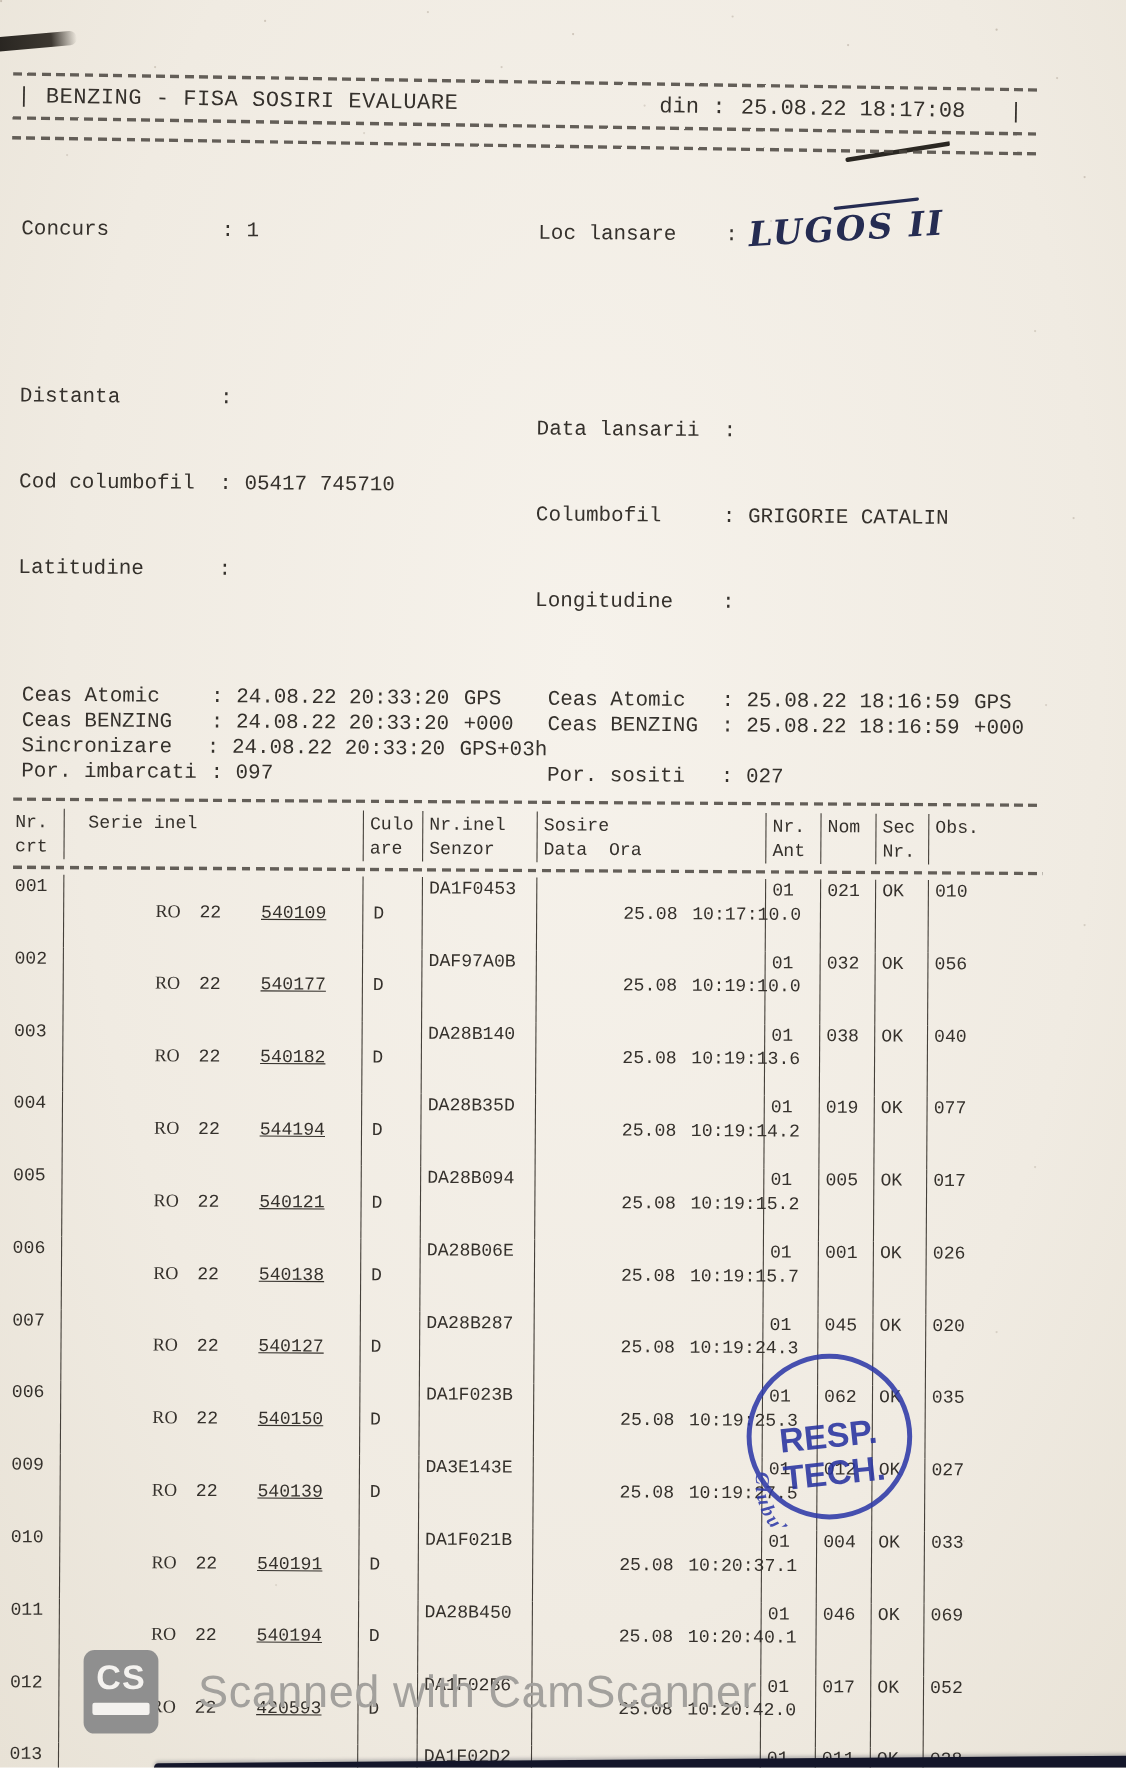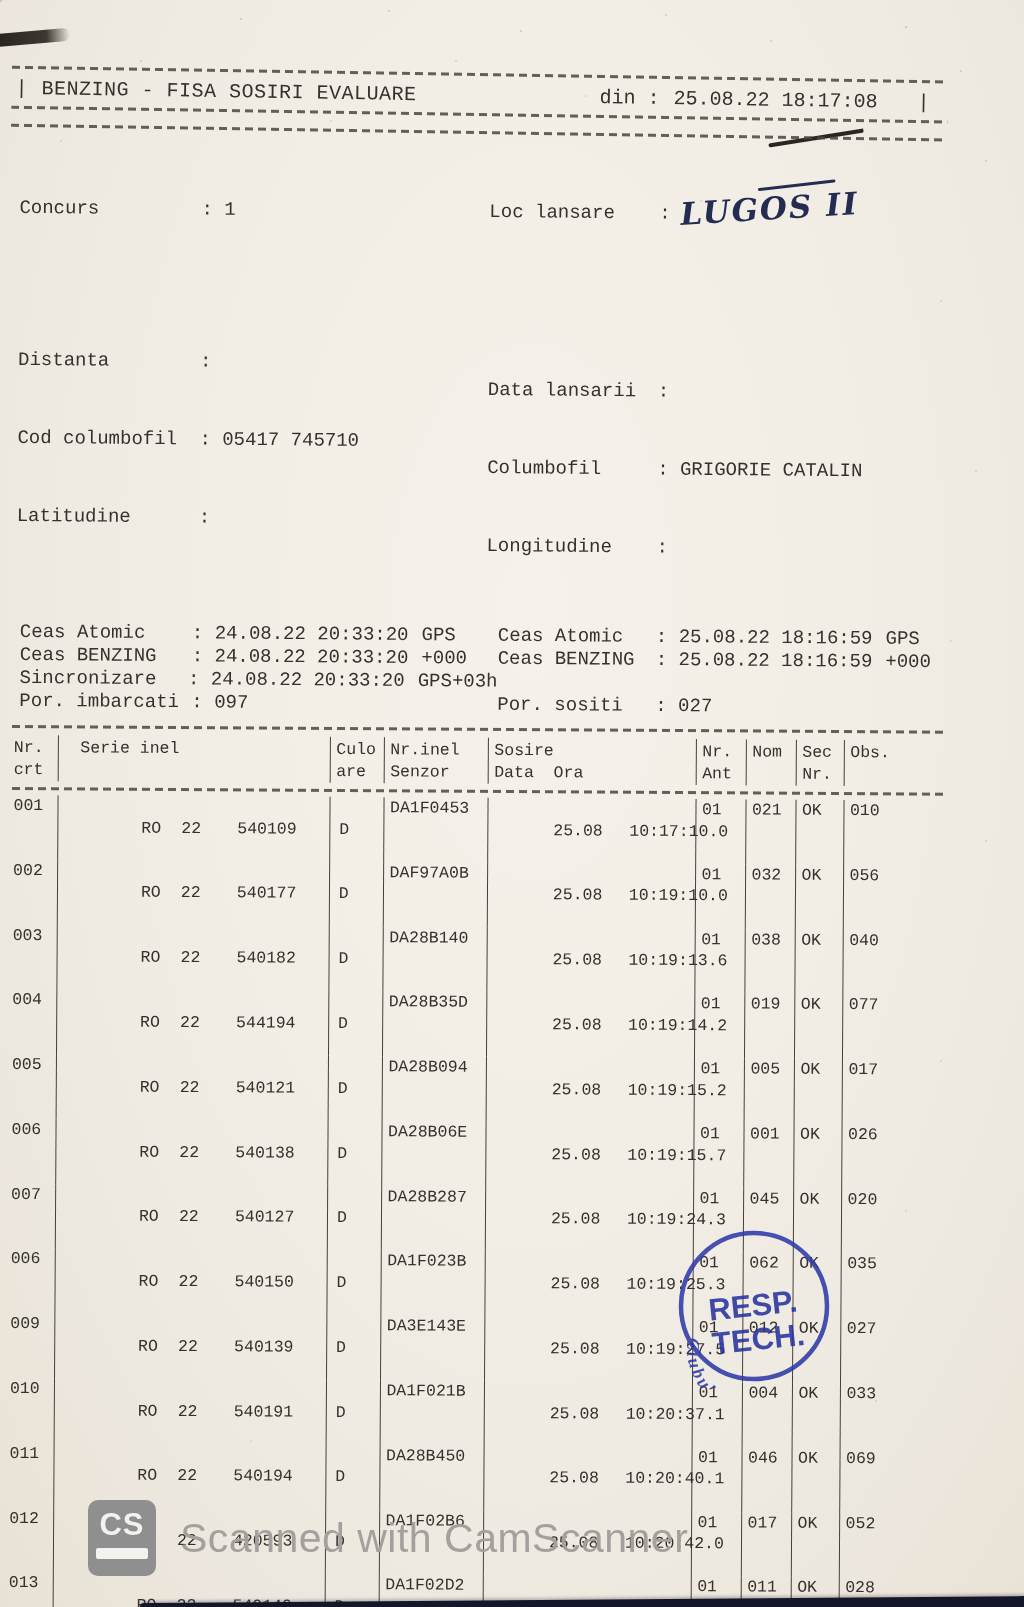--- a/index.html
+++ b/index.html
@@ -98,7 +98,7 @@
   .th2{ display:block; }
   .hdr-table{ margin:7px 0 6px 0; }
   .body-table{ margin-top:5px; }
-  .s-country{ display:inline-block; width:64px; padding-left:24px; }
+  .s-country{ display:inline-block; width:64px; padding-left:24px;font-family:Liberation Serif, serif; }
   .s-year{ display:inline-block; width:56px; }
   .s-ring{ display:inline-block; width:102px; }
   .s-sex{ display:inline-block; }

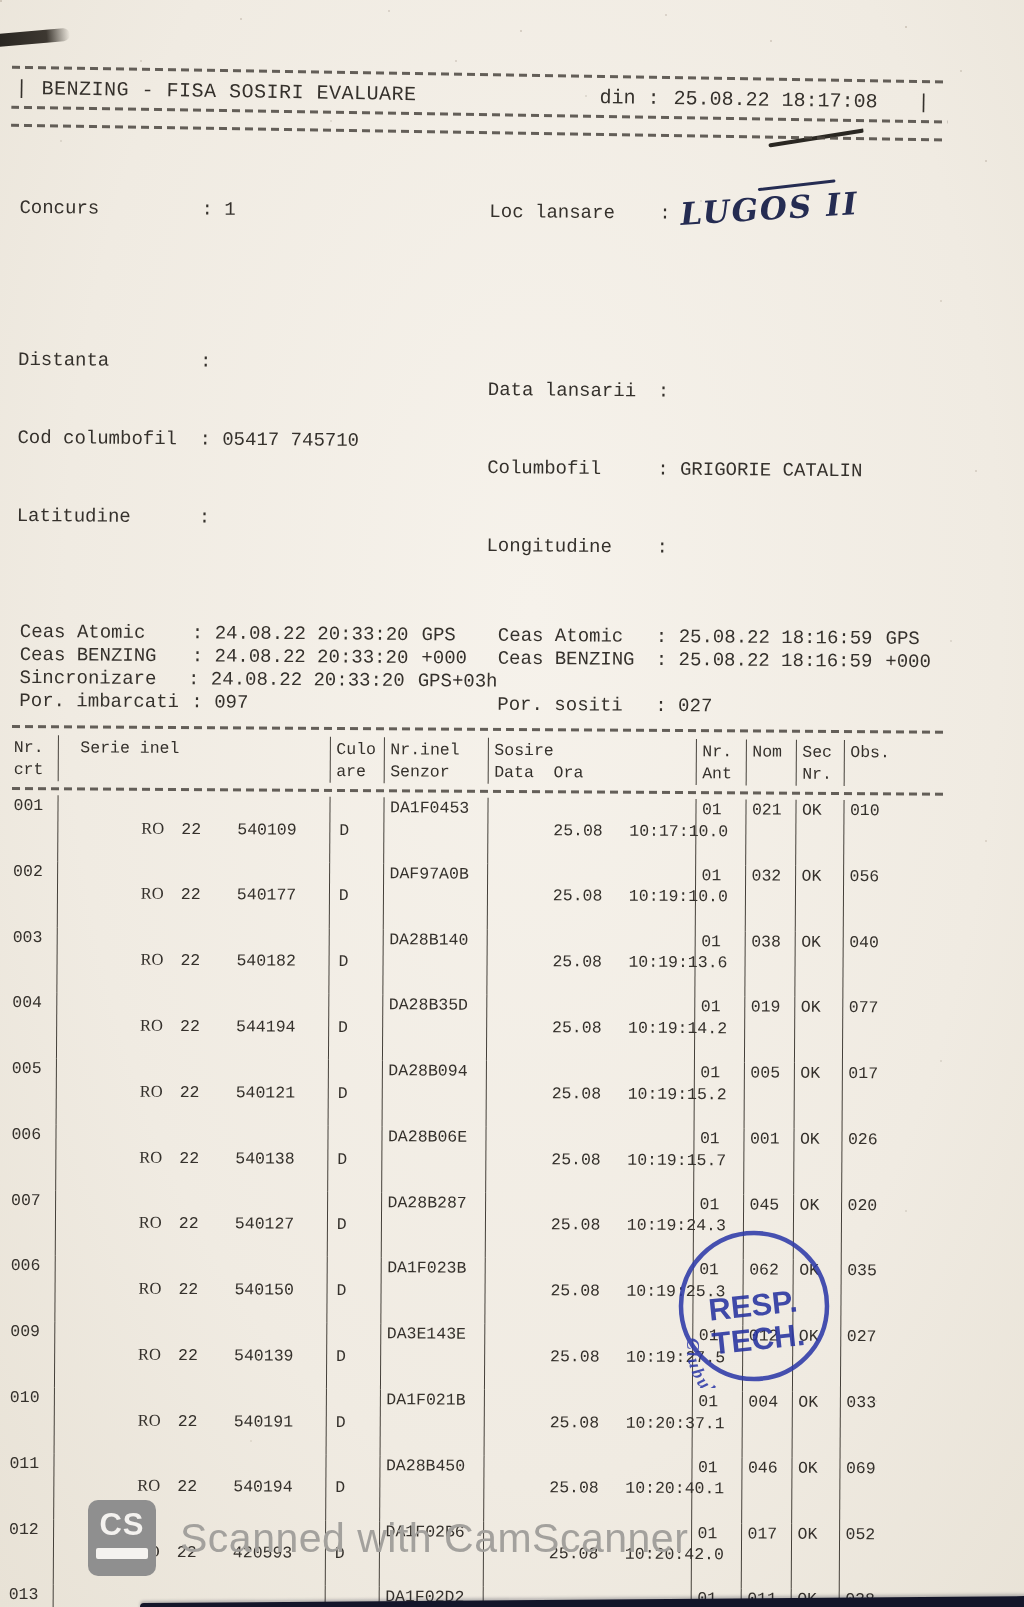--- a/index.html
+++ b/index.html
@@ -100,7 +100,7 @@
   .body-table{ margin-top:5px; }
   .s-country{ display:inline-block; width:64px; padding-left:24px;font-family:Liberation Serif, serif; }
   .s-year{ display:inline-block; width:56px; }
-  .s-ring{ display:inline-block; width:102px; }
+  .s-ring{ display:inline-block; width:102px;text-decoration:underline; }
   .s-sex{ display:inline-block; }
   .s-date{ display:inline-block; width:76px; }
 

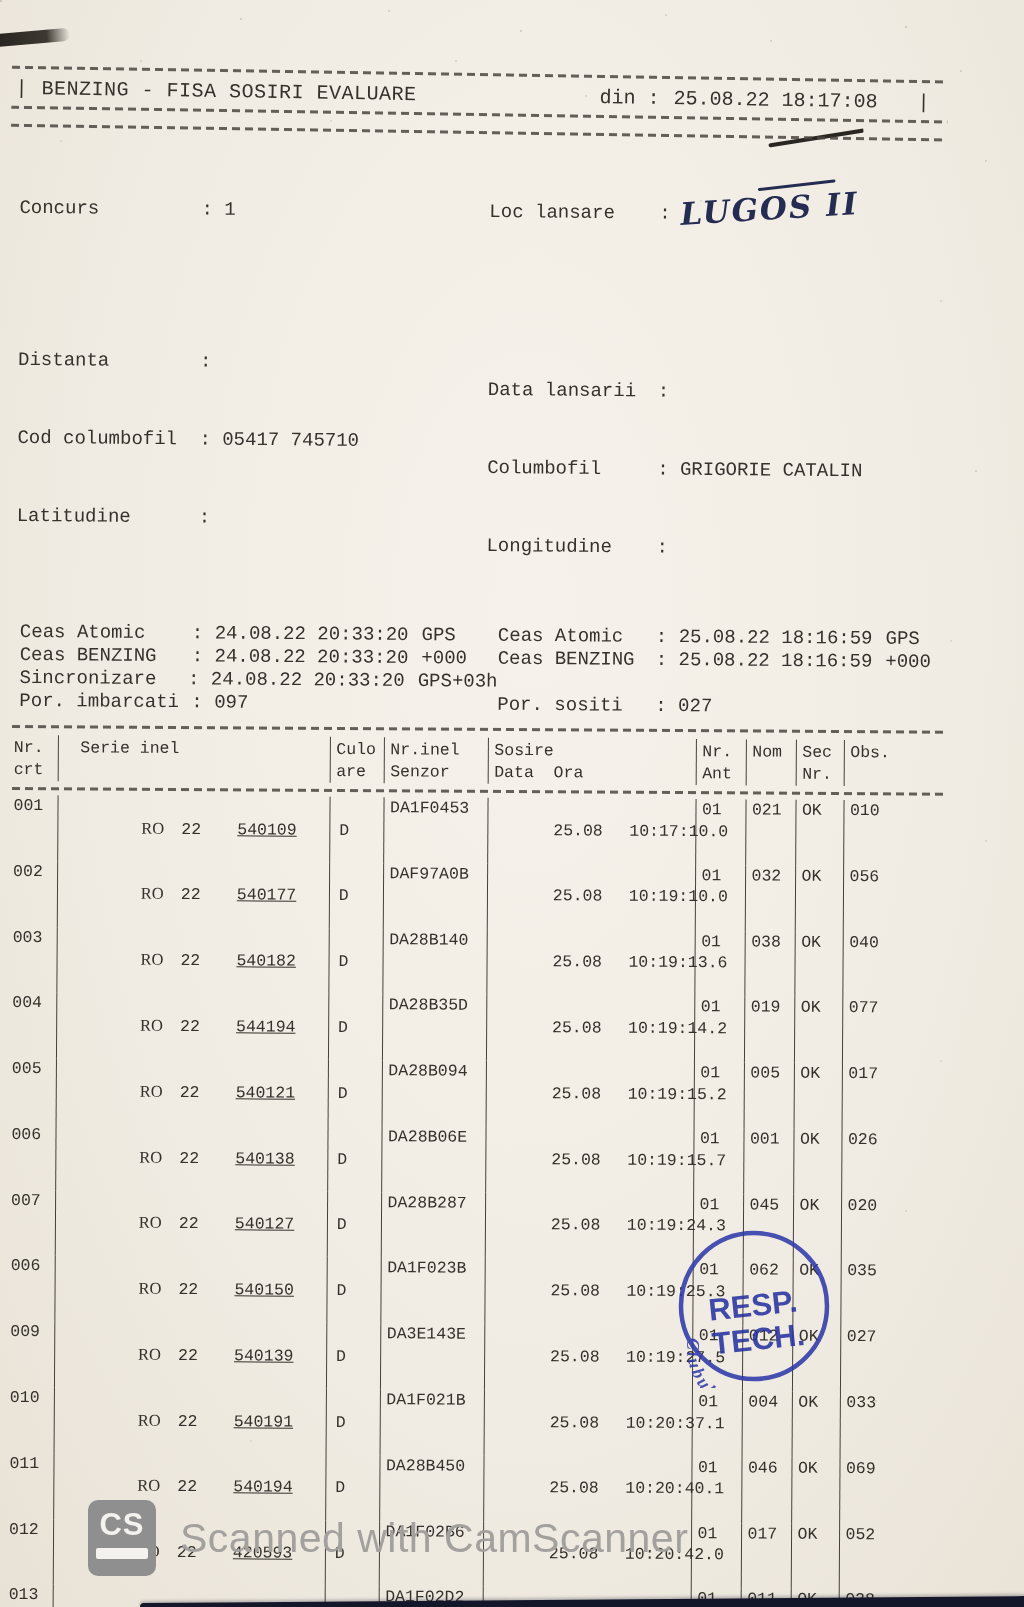--- a/index.html
+++ b/index.html
@@ -102,7 +102,7 @@
   .s-year{ display:inline-block; width:56px; }
   .s-ring{ display:inline-block; width:102px;text-decoration:underline; }
   .s-sex{ display:inline-block; }
-  .s-date{ display:inline-block; width:76px; }
+  .s-date{ display:inline-block; width:76px;text-align:center; }
 
   .stamp{ position:absolute; top:1212px; left:666px; z-index:5; }
 

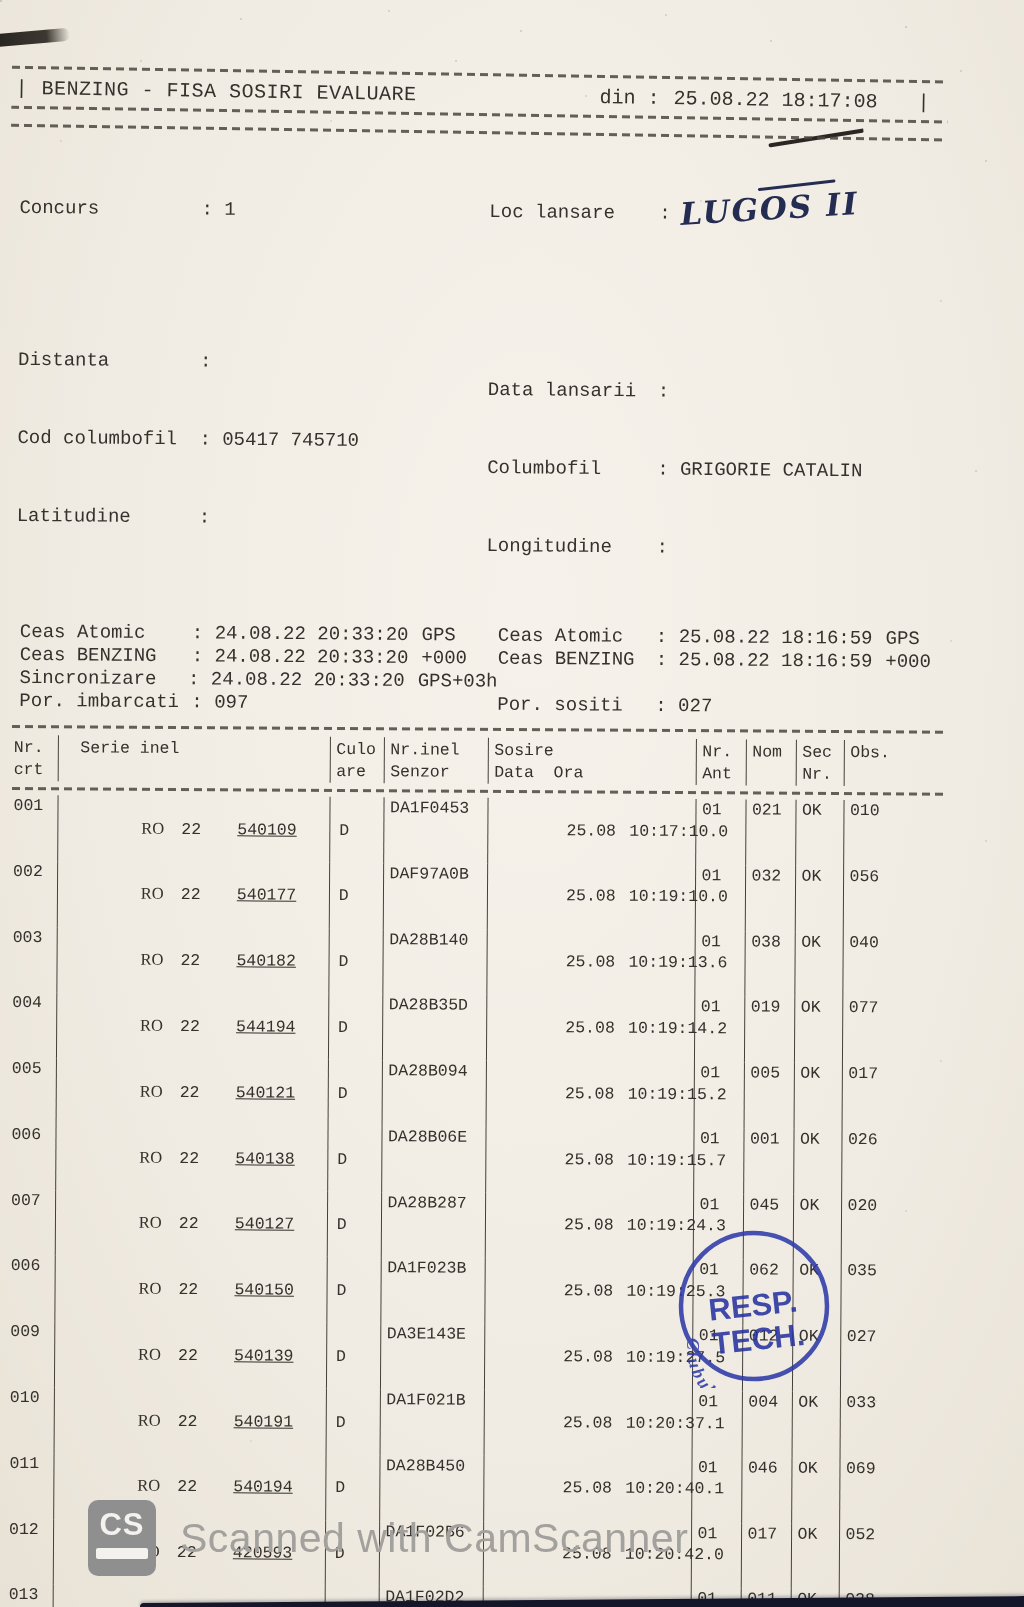--- a/index.html
+++ b/index.html
@@ -106,7 +106,7 @@
 
   .stamp{ position:absolute; top:1212px; left:666px; z-index:5; }
 
-  .cs-watermark{ position:absolute; top:1500px; left:72px; display:flex; align-items:center; gap:24px;padding-left:16px; }
+  .cs-watermark{ position:absolute; top:1500px; left:60px; display:flex; align-items:center; gap:36px;padding-left:16px; }
   .cs-badge{
     width:68px; height:76px; background:#8f8f8f; border-radius:10px;
     display:flex; flex-direction:column; align-items:center; padding-top:8px;

